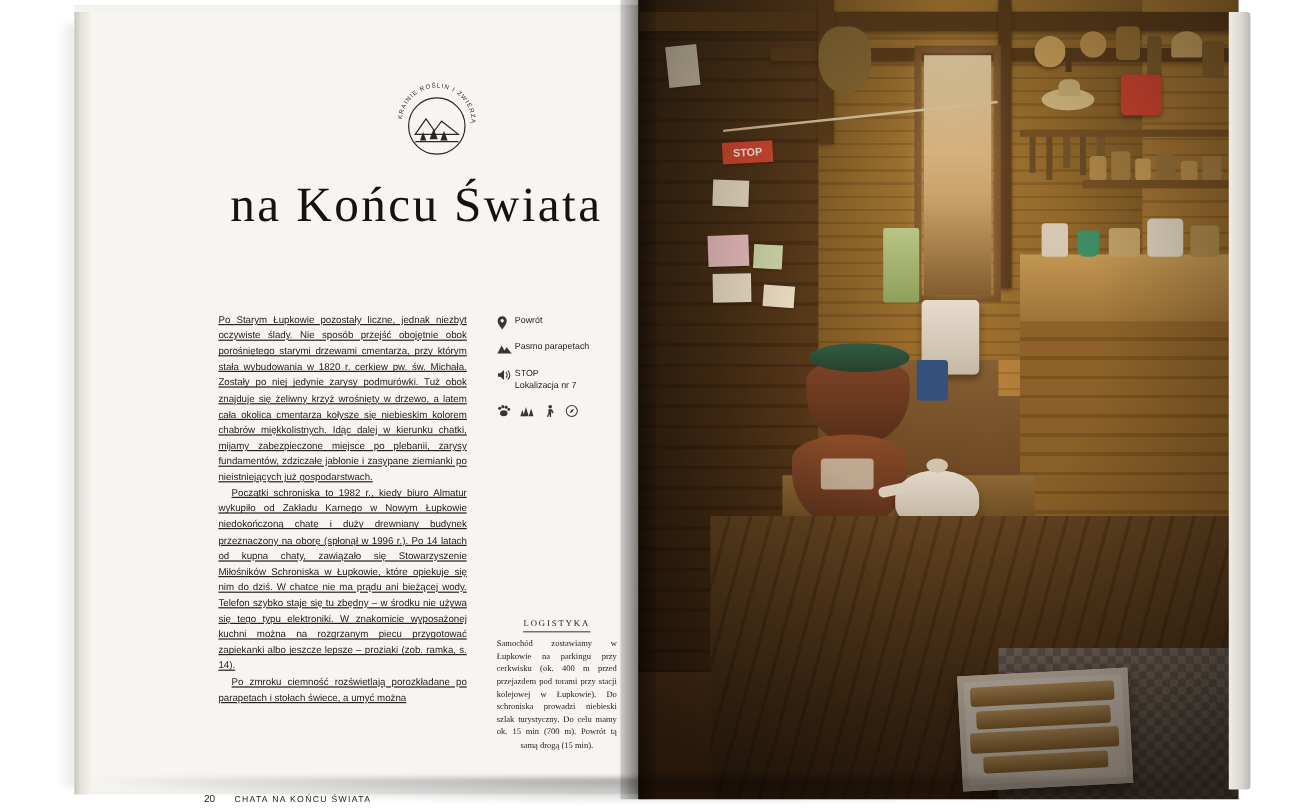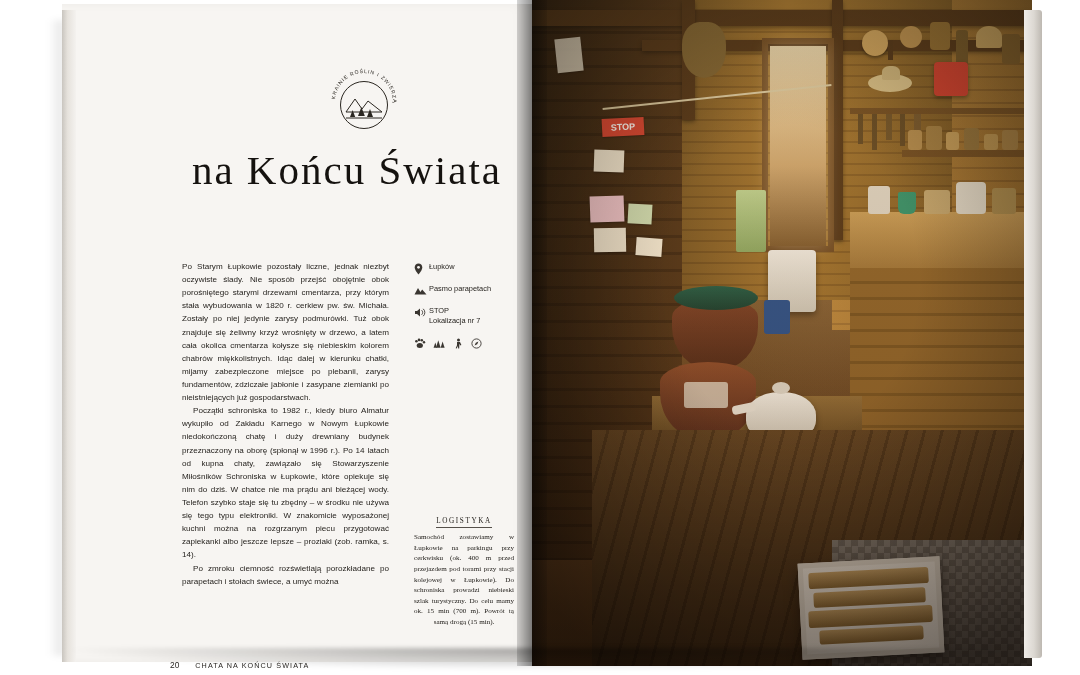--- a/index.html
+++ b/index.html
@@ -133,6 +133,7 @@
     color: #26231f;
     text-align: justify;
     font-family: "Liberation Sans", sans-serif;
+    text-decoration: underline;
   }
   .body-col p { margin: 0 0 0 0; }
   .body-col p.indent { text-indent: 11px; }

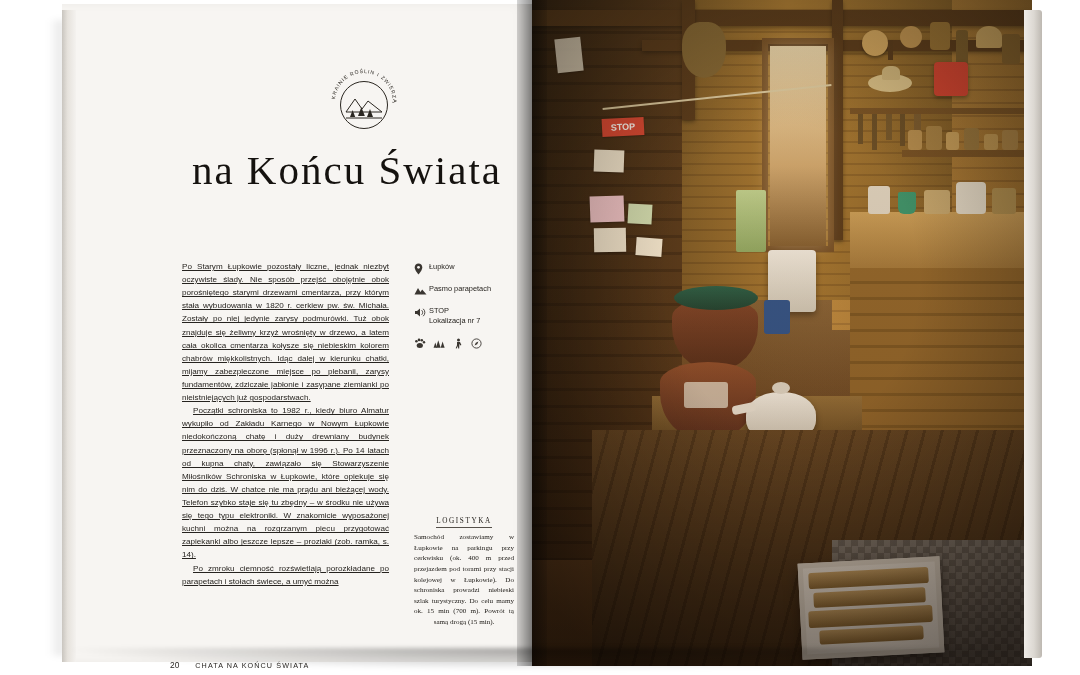--- a/index.html
+++ b/index.html
@@ -405,7 +405,7 @@
                 <circle cx="4.5" cy="4.3" r="1.4" fill="#f7f5f2"></circle>
               </svg>
           </span>
-          <span class="meta-txt">Łupków</span>
+          <span class="meta-txt">Powrót</span>
         </div>
 
         <div class="meta-row">

